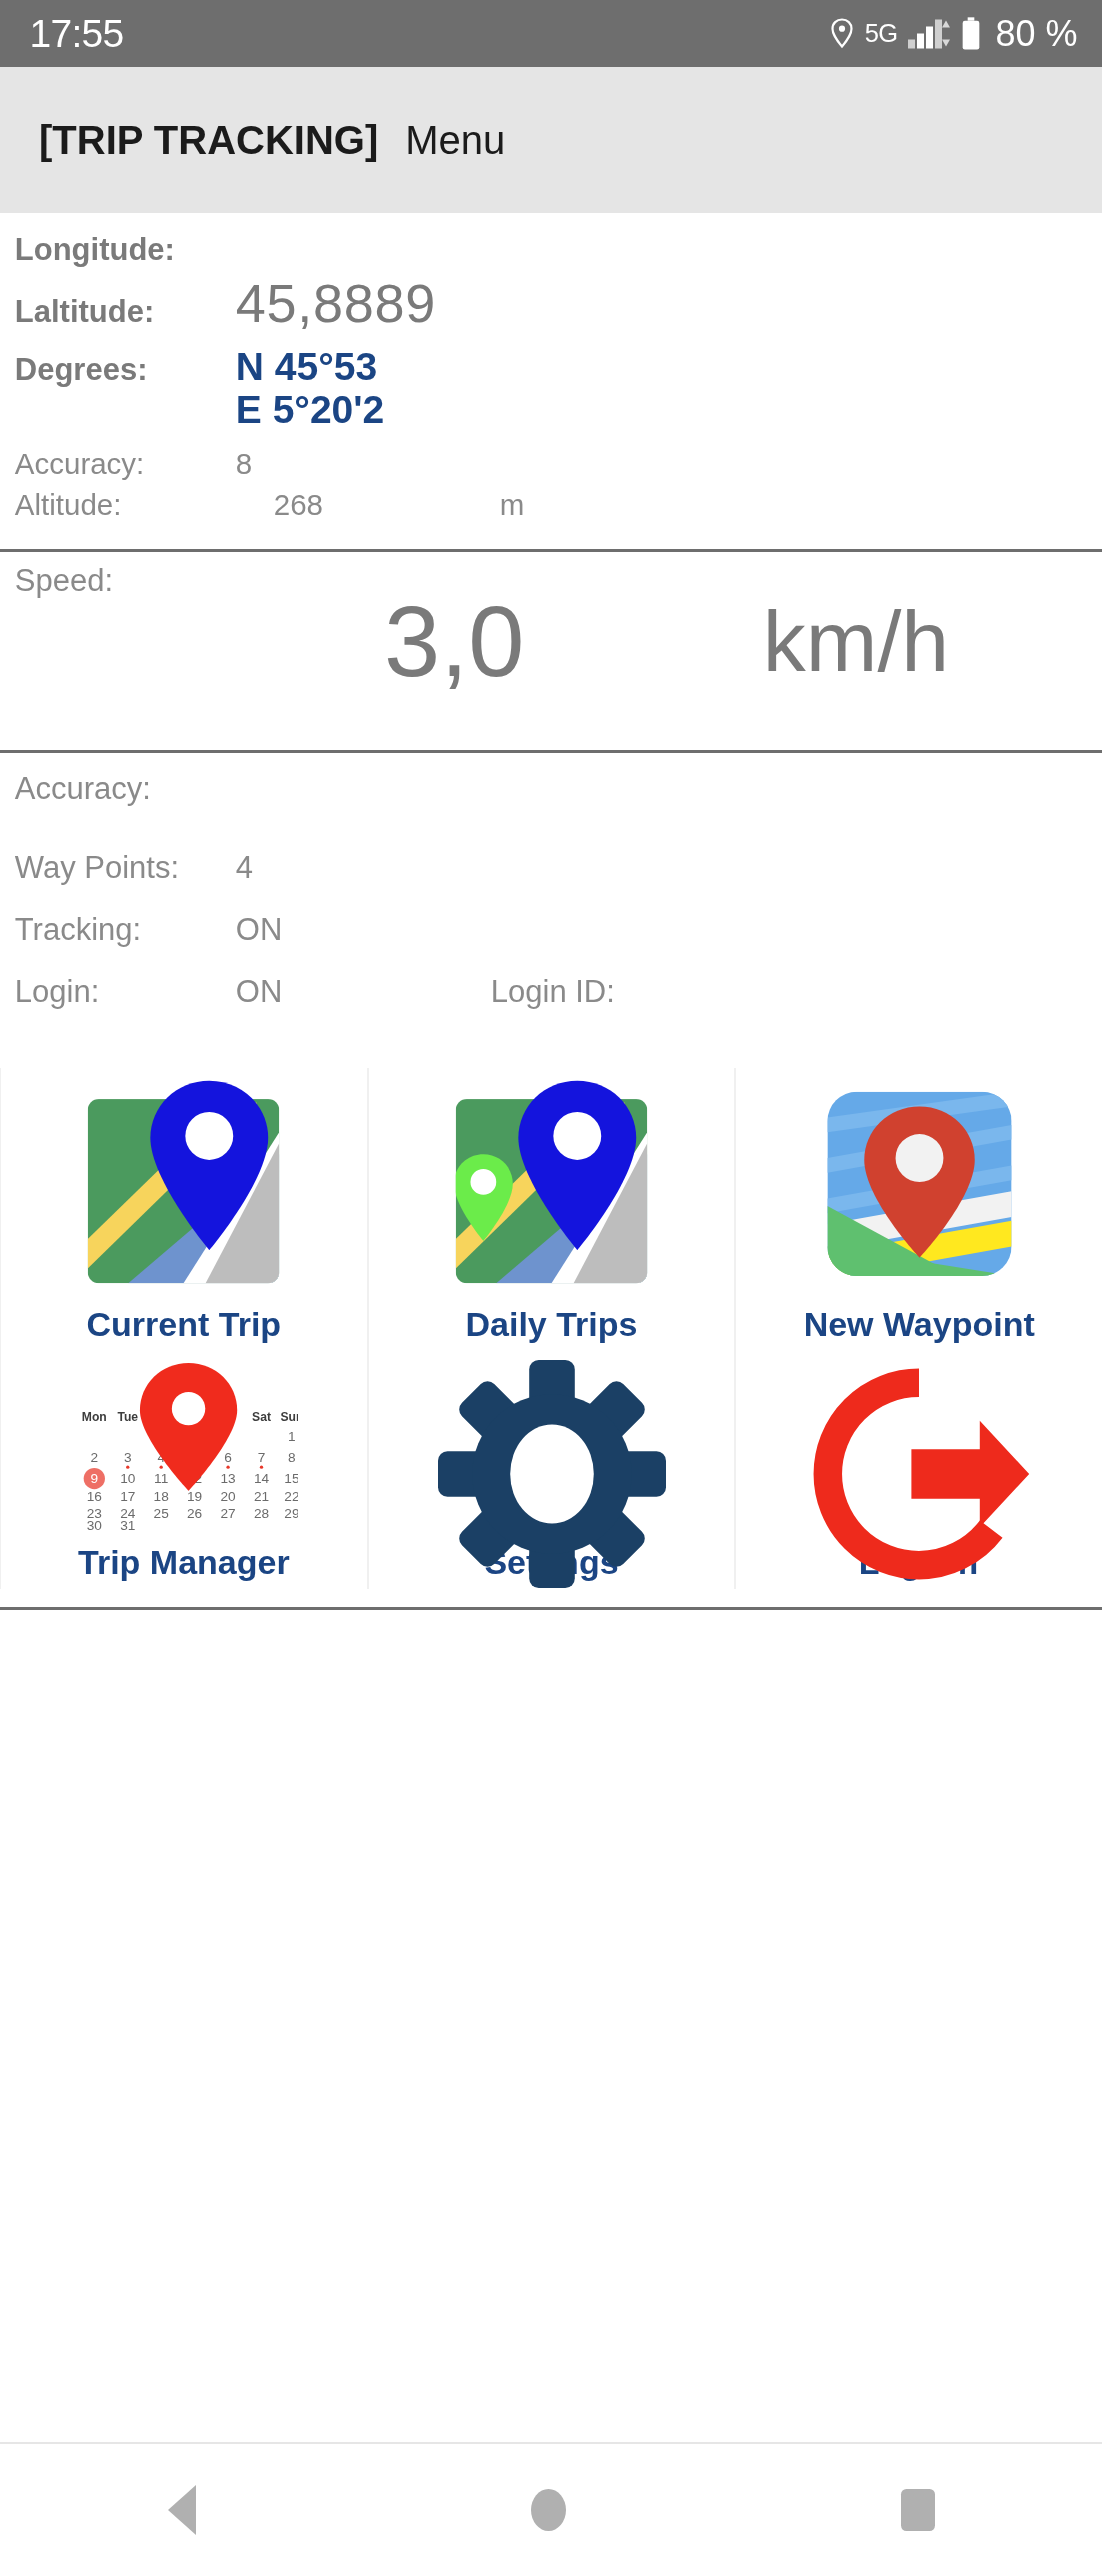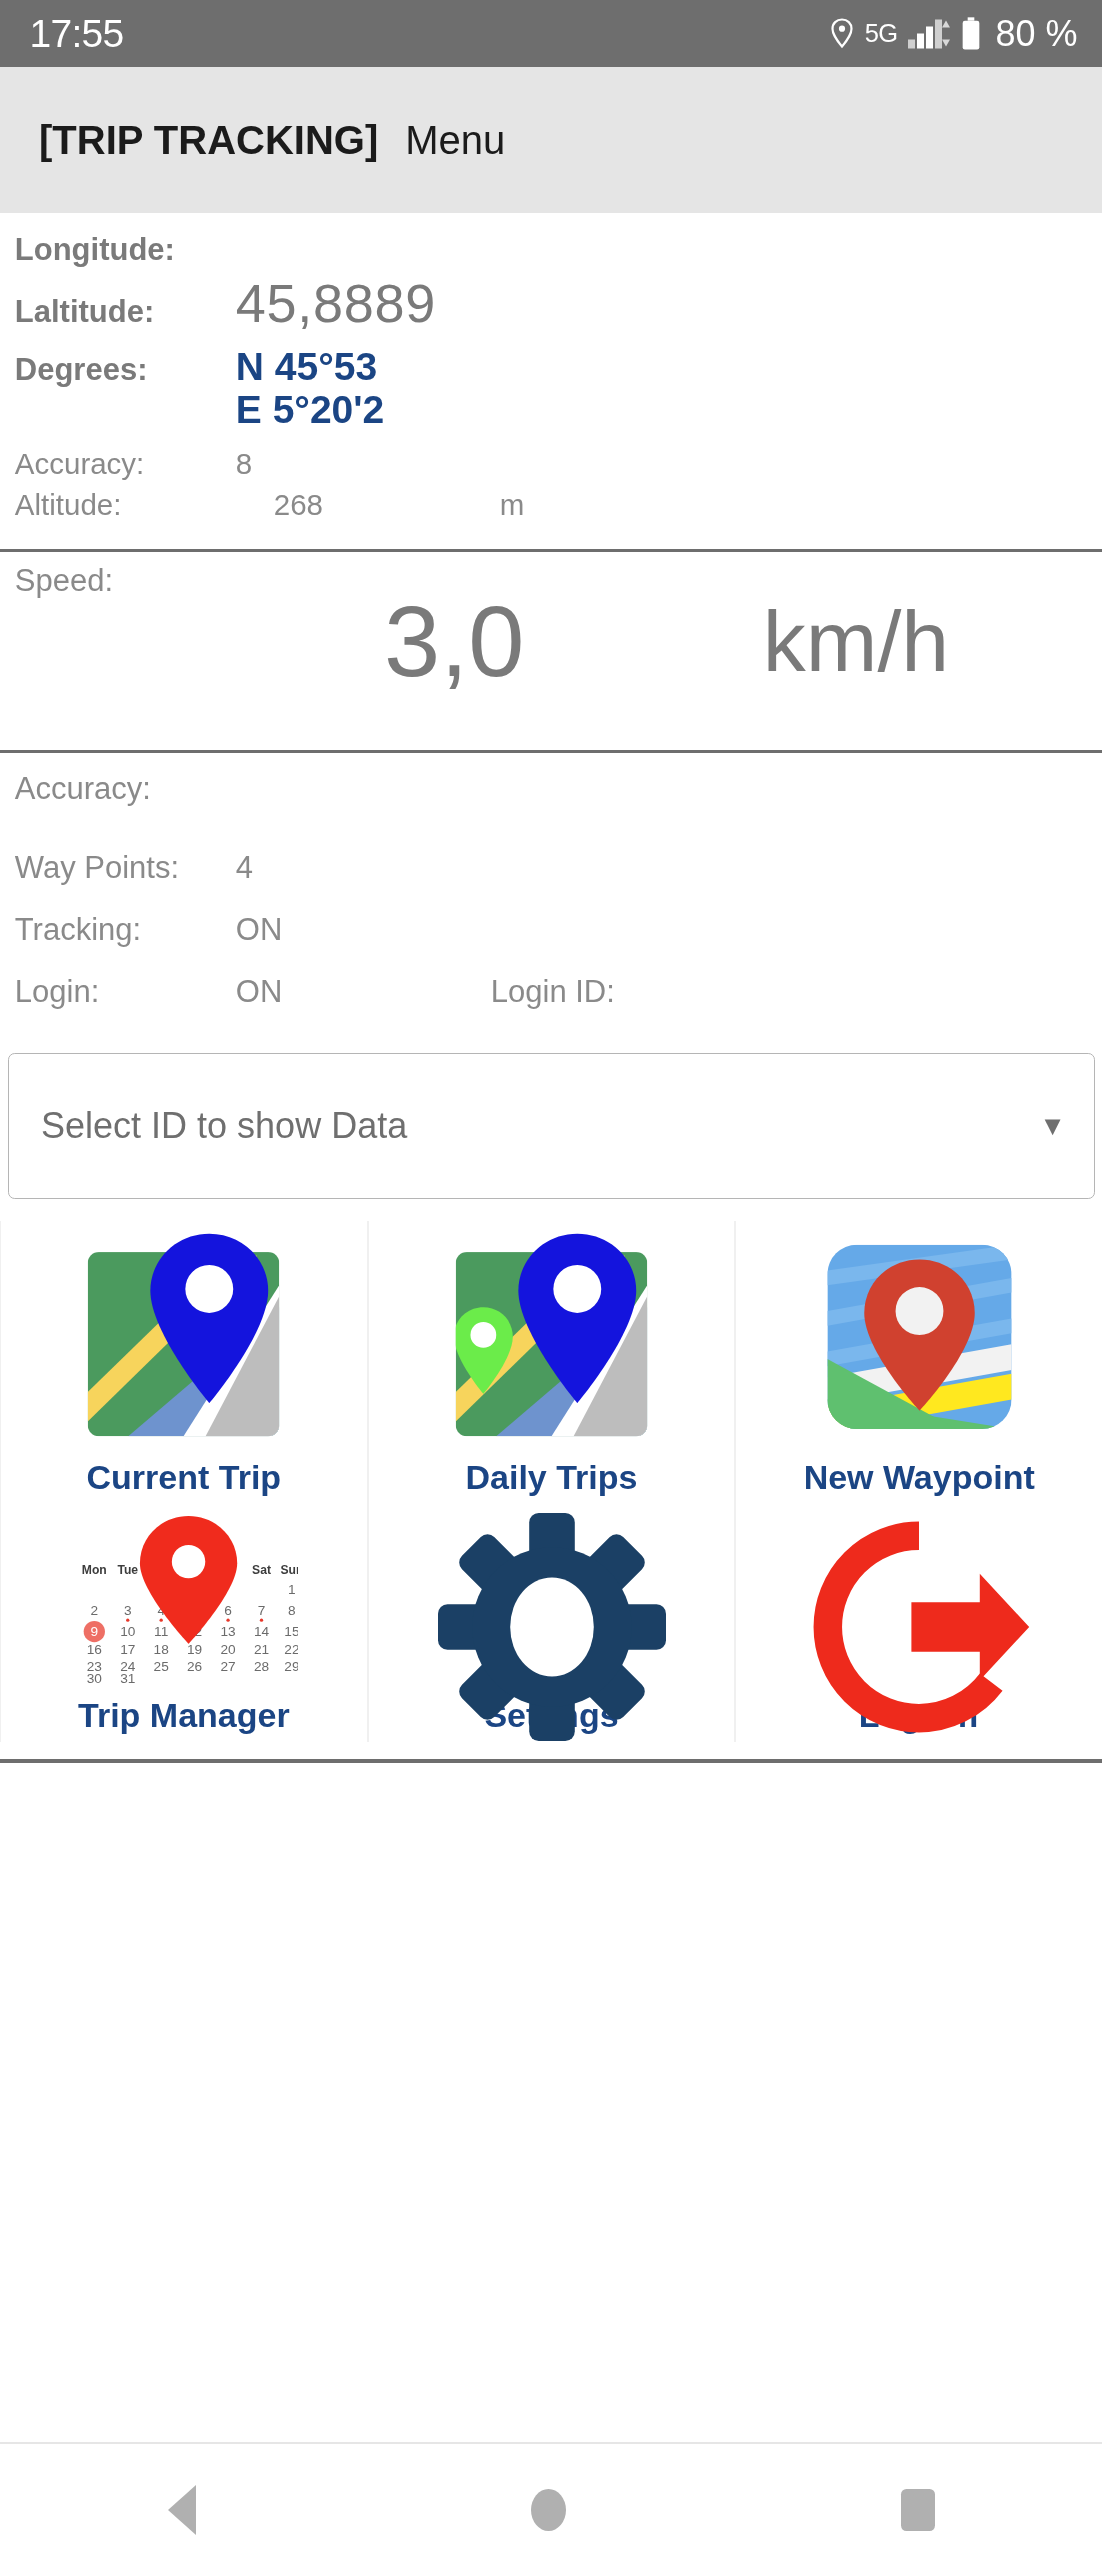--- a/index.html
+++ b/index.html
@@ -194,12 +194,6 @@
     </div>
   </div>
 
-  <div class="select-wrap">
-    <div class="select-box">
-      <div class="select-text">Select ID to show Data</div>
-      <div class="select-caret">▼</div>
-    </div>
-  </div>
 
   <div class="grid">
 

